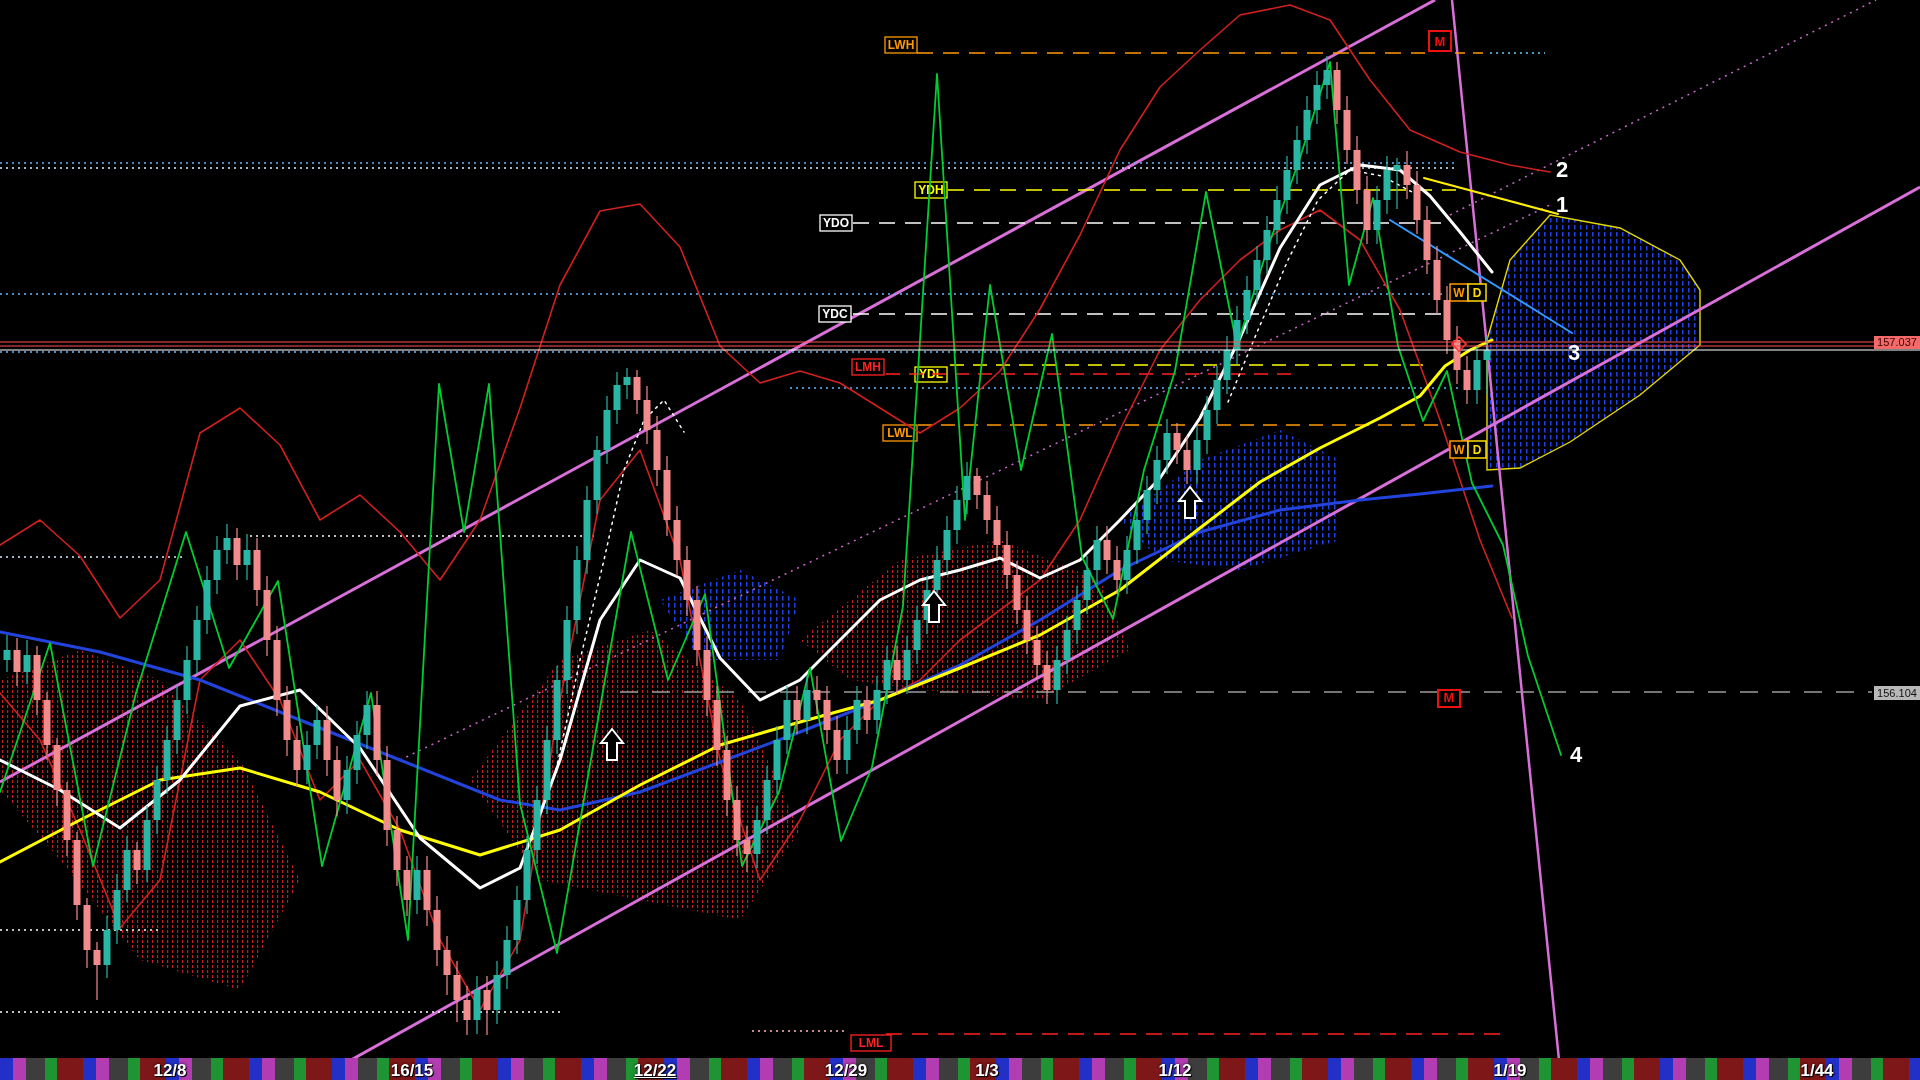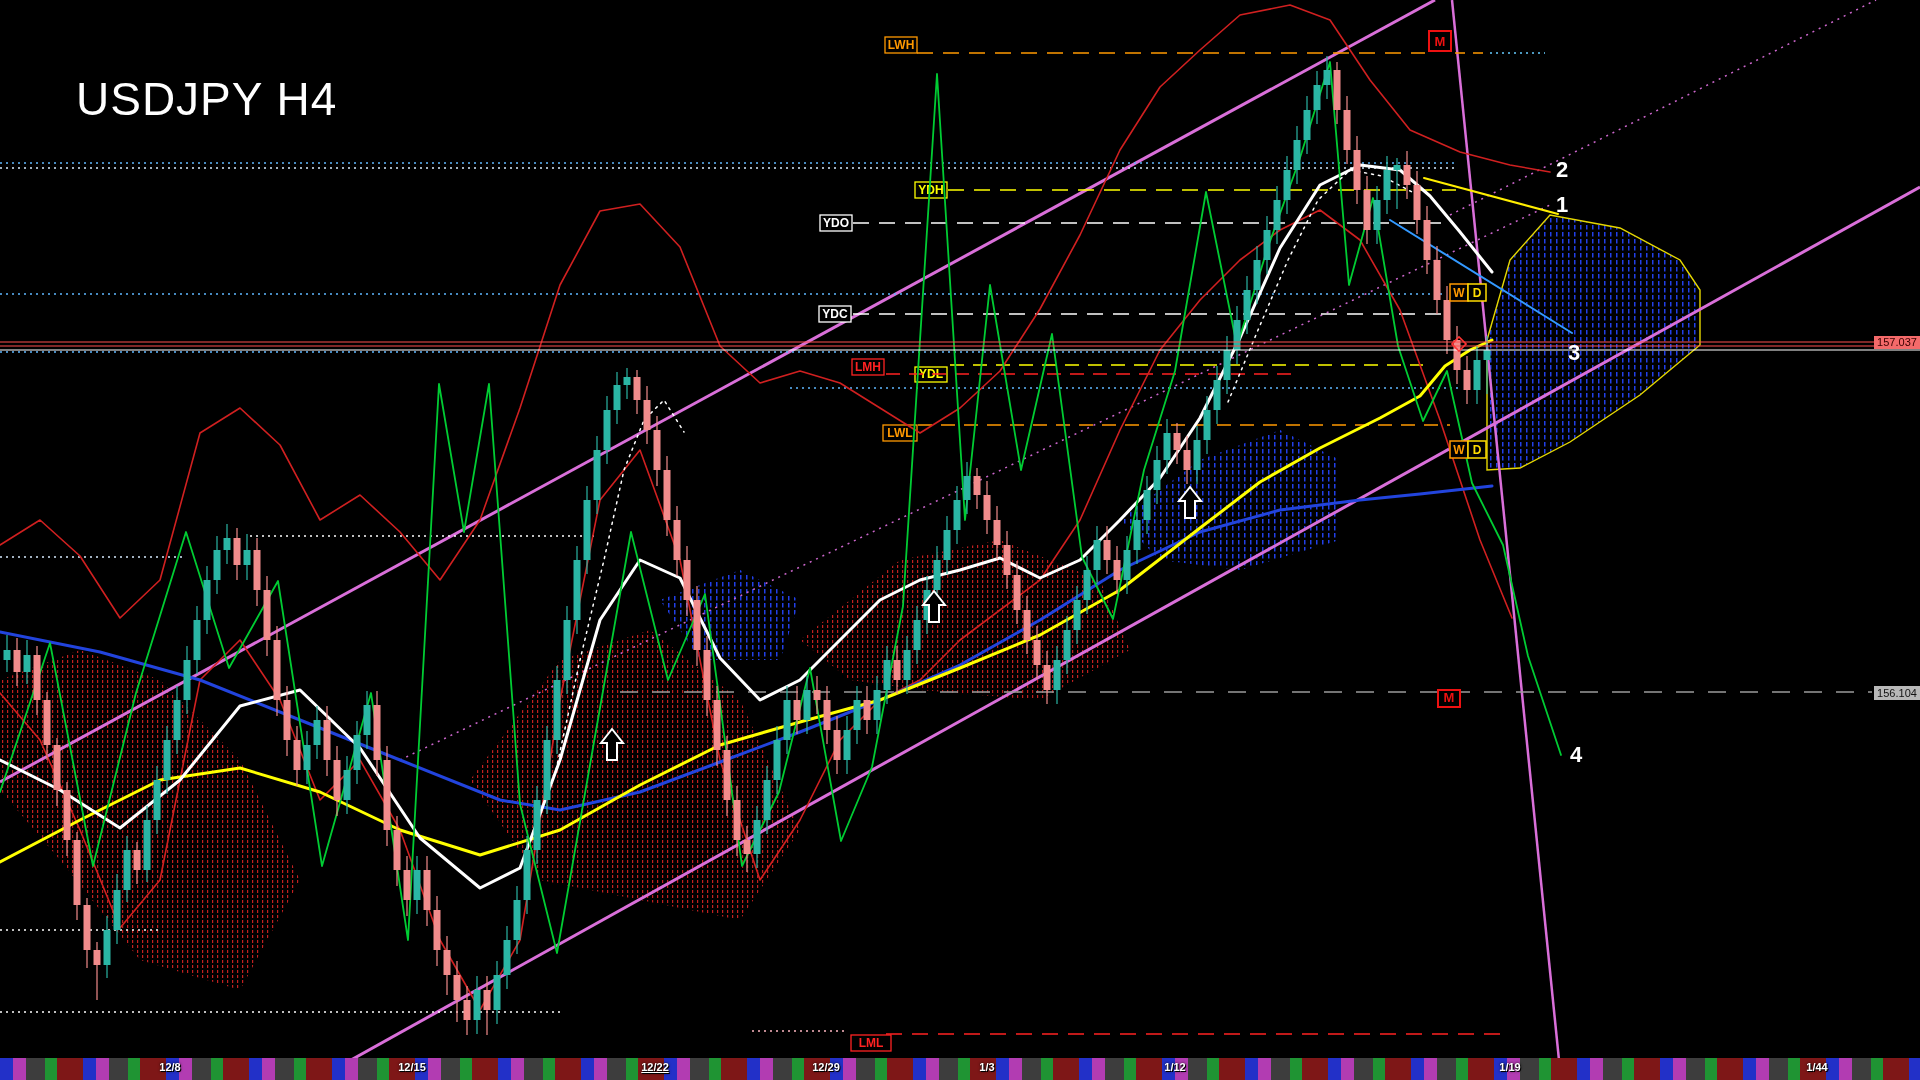--- a/index.html
+++ b/index.html
@@ -446,7 +446,6 @@
       <path d="M1190 487 L1201 501 L1195 501 L1195 518 L1185 518 L1185 501 L1179 501 Z" fill="#000" stroke="#fff" stroke-width="2"></path>
       <rect x="1454" y="339" width="10" height="10" fill="none" stroke="#ff3333" stroke-width="1.6" transform="rotate(45 1459 344)"></rect>
     </svg>
-  <div class="title">USDJPY H4</div>
   <div id="ribbon">
       <span class="ribbon-date" style="left: 170px;">12/8</span>
       <span class="ribbon-date" style="left: 412px;">12/15</span>

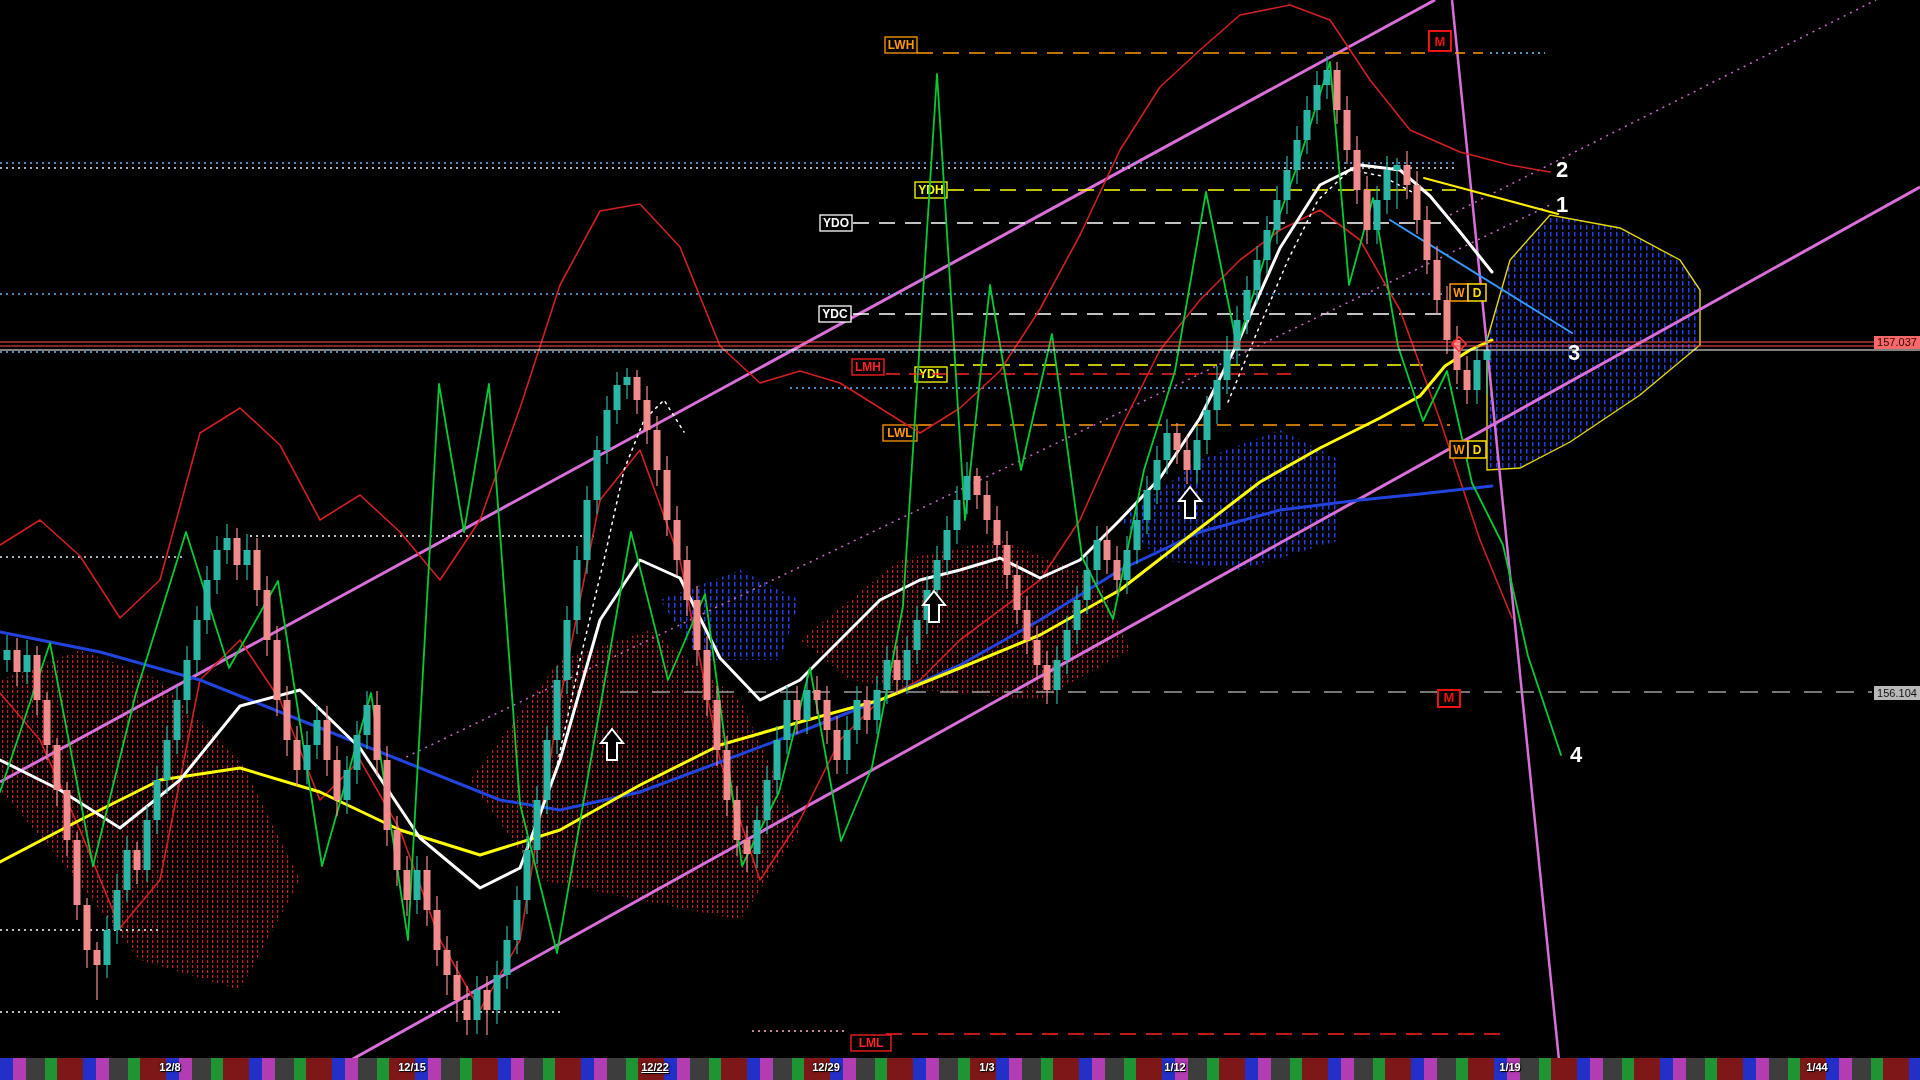--- a/index.html
+++ b/index.html
@@ -16,7 +16,7 @@
       #1f9433 45px,#1f9433 57px,
       #7e1717 57px,#7e1717 83px);}
   .ribbon-date{position:absolute;top:3px;transform:translateX(-50%);color:#fff;
-    font-size:11px;font-weight:bold;text-shadow:0 0 3px #000,1px 1px 0 #000;}
+    font-size:17px;font-weight:bold;text-shadow:0 0 3px #000,1px 1px 0 #000;}
 </style>
 </head>
 <body>

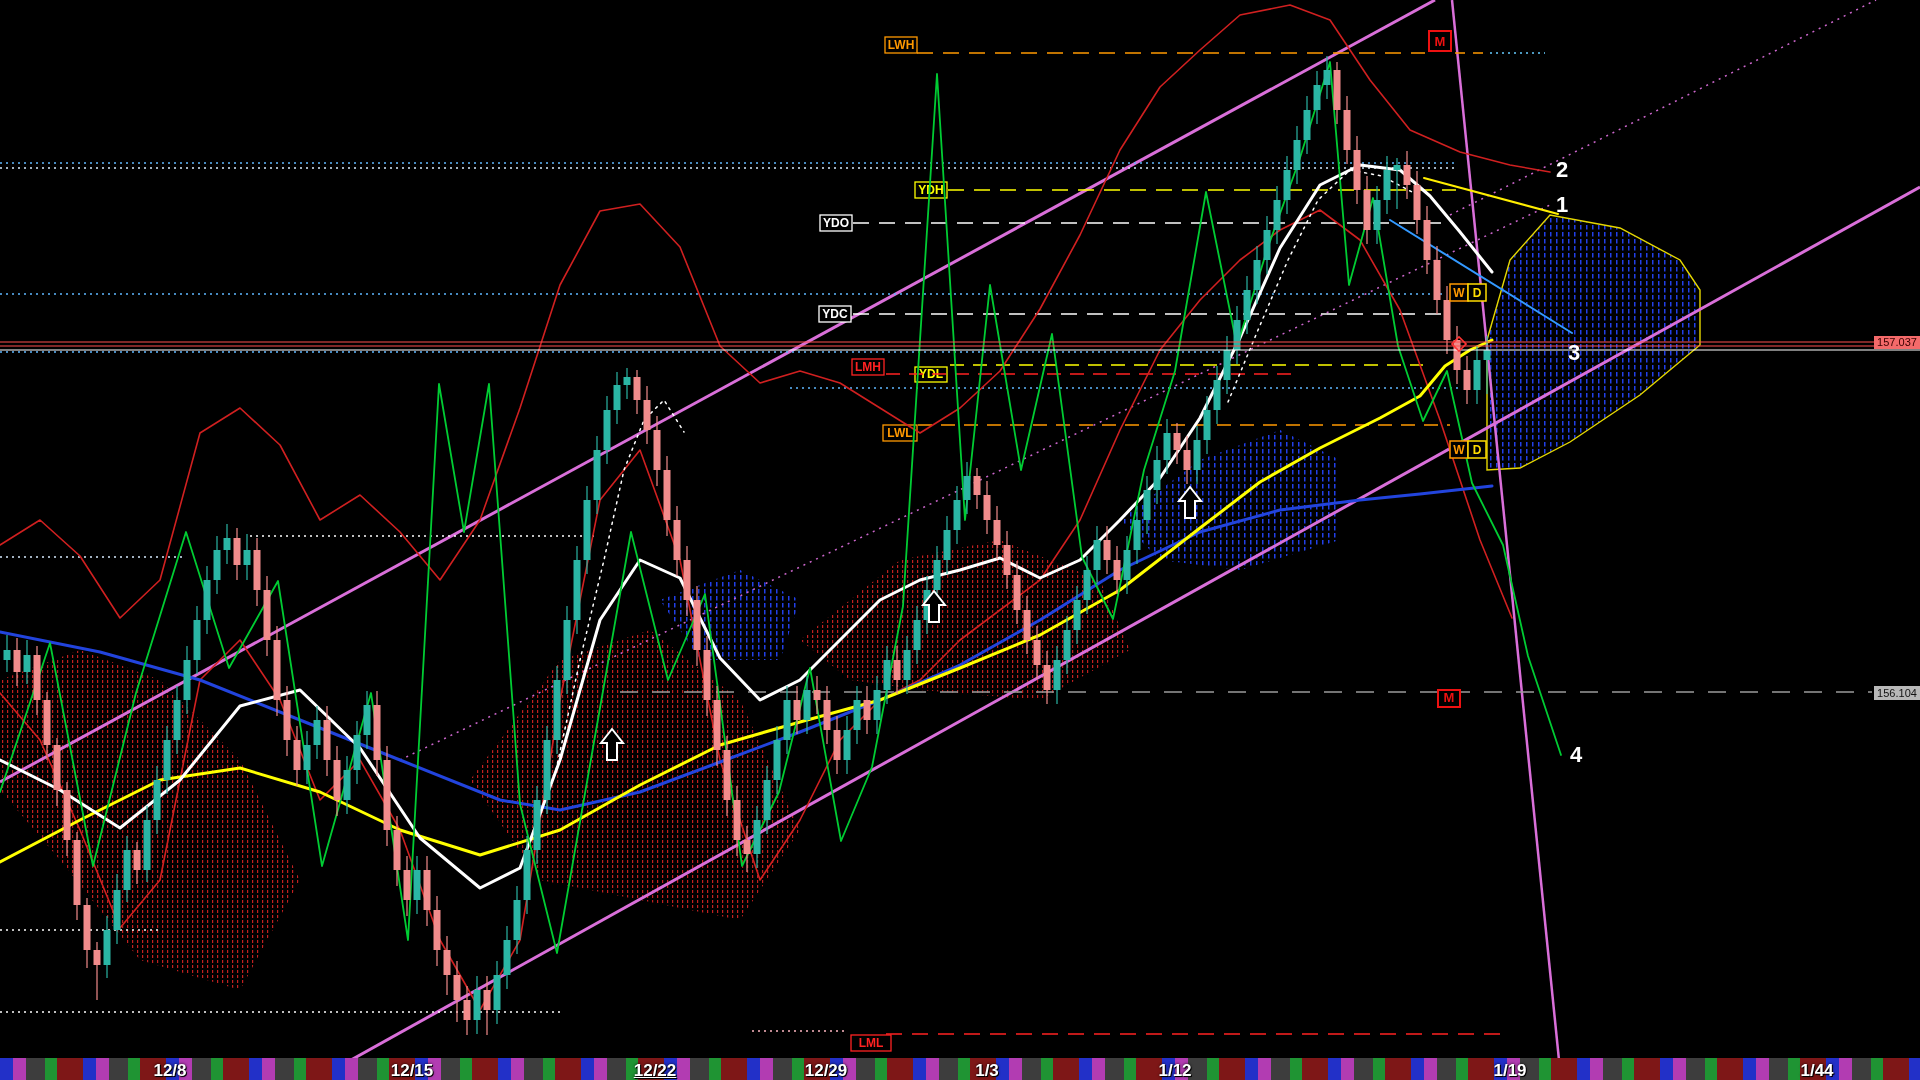--- a/index.html
+++ b/index.html
@@ -448,7 +448,7 @@
     </svg>
   <div id="ribbon">
       <span class="ribbon-date" style="left: 170px;">12/8</span>
-      <span class="ribbon-date" style="left: 412px;">12/15</span>
+      <span class="ribbon-date" style="left: 412px;">16/15</span>
       <span class="ribbon-date" style="left: 655px; text-decoration: underline;">12/22</span>
       <span class="ribbon-date" style="left: 826px;">12/29</span>
       <span class="ribbon-date" style="left: 987px;">1/3</span>

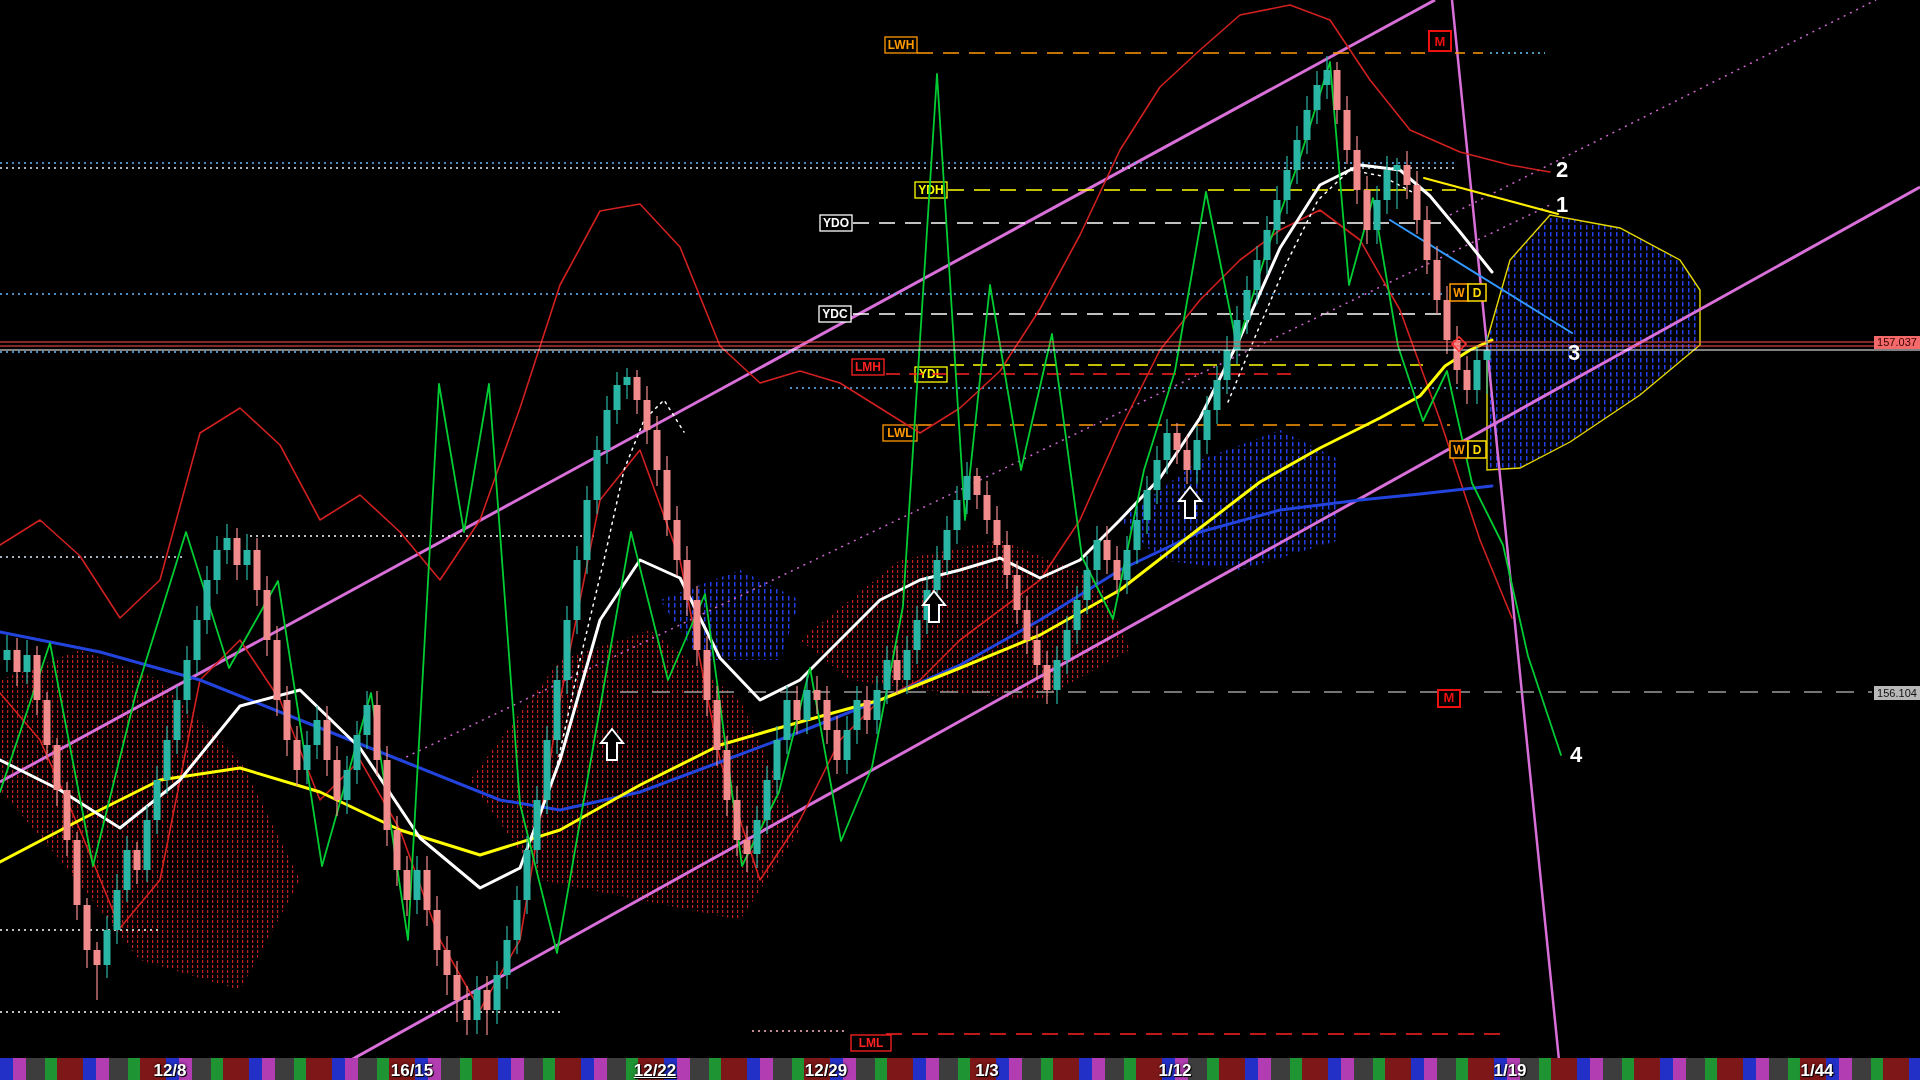--- a/index.html
+++ b/index.html
@@ -450,7 +450,7 @@
       <span class="ribbon-date" style="left: 170px;">12/8</span>
       <span class="ribbon-date" style="left: 412px;">16/15</span>
       <span class="ribbon-date" style="left: 655px; text-decoration: underline;">12/22</span>
-      <span class="ribbon-date" style="left: 826px;">12/29</span>
+      <span class="ribbon-date" style="left: 846px;">12/29</span>
       <span class="ribbon-date" style="left: 987px;">1/3</span>
       <span class="ribbon-date" style="left: 1175px;">1/12</span>
       <span class="ribbon-date" style="left: 1510px;">1/19</span>

